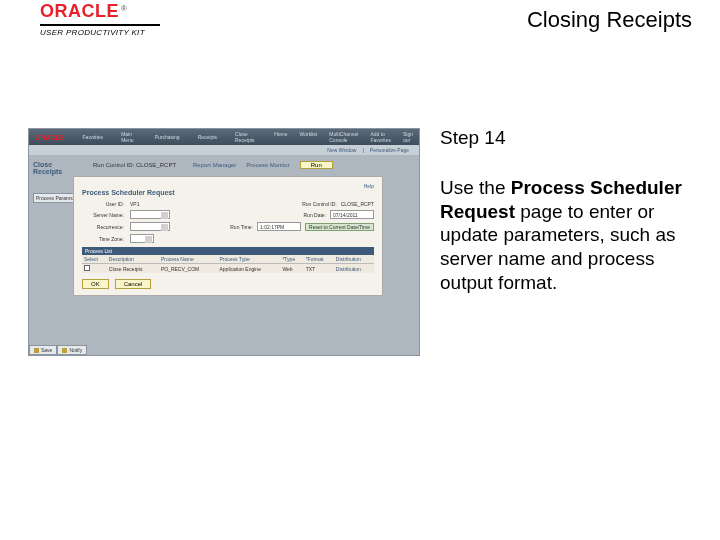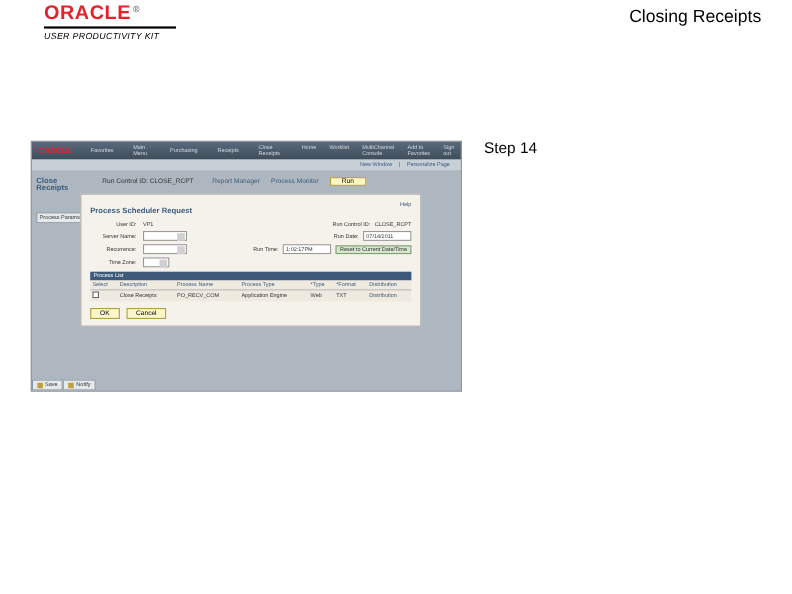--- a/index.html
+++ b/index.html
@@ -27,7 +27,7 @@
     position: absolute;
     right: 0;
     top: 6px;
-    font-size: 16px;
+    font-size: 22px;
   }
   .screenshot {
     position: absolute;

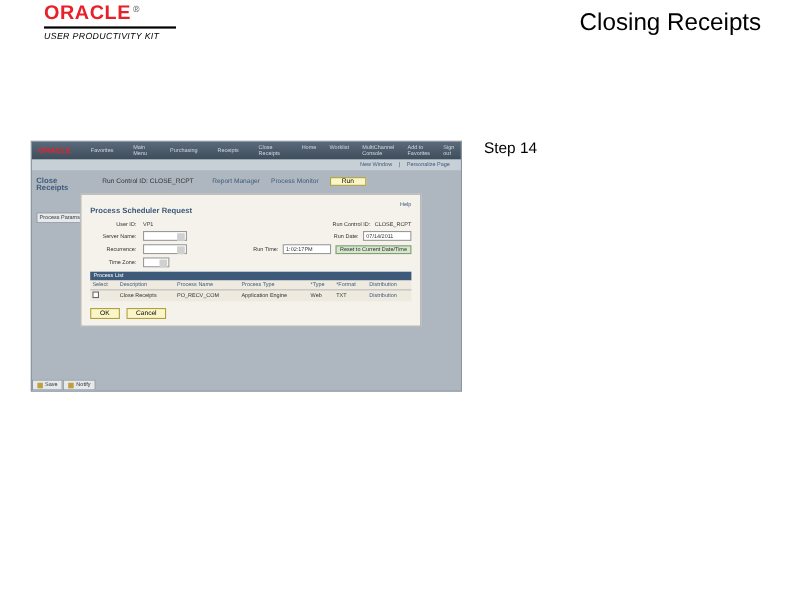--- a/index.html
+++ b/index.html
@@ -106,7 +106,7 @@
     left: 440px;
     top: 126px;
     right: 28px;
-    font-size: 14px;
+    font-size: 19px;
     line-height: 1.25;
     color: #000;
   }

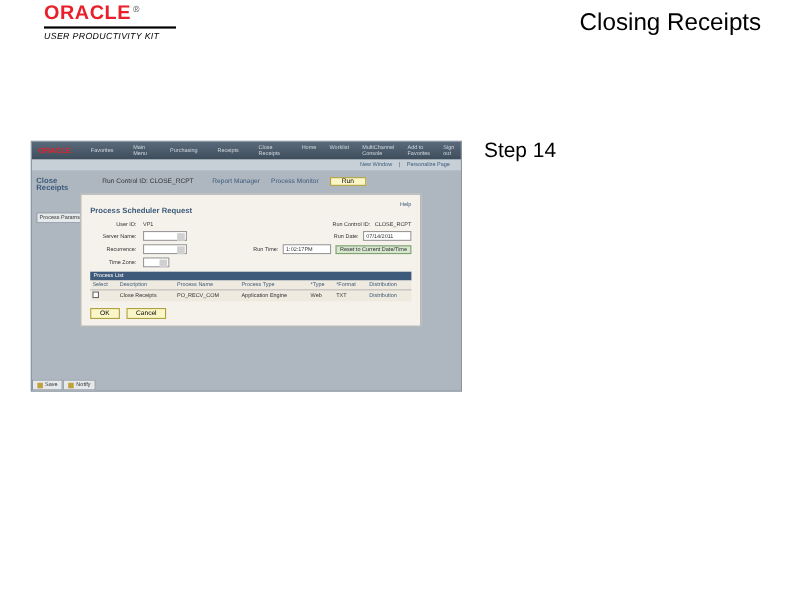--- a/index.html
+++ b/index.html
@@ -238,6 +238,9 @@
 
 <div class="instructions">
   <div class="step">Step 14</div>
+  <div class="instr-text">
+    <span>Use the </span><b>Process Scheduler Request</b><span> page to enter or update parameters, such as server name and process output format.</span>
+  </div>
 </div>
 
 </body></html>

